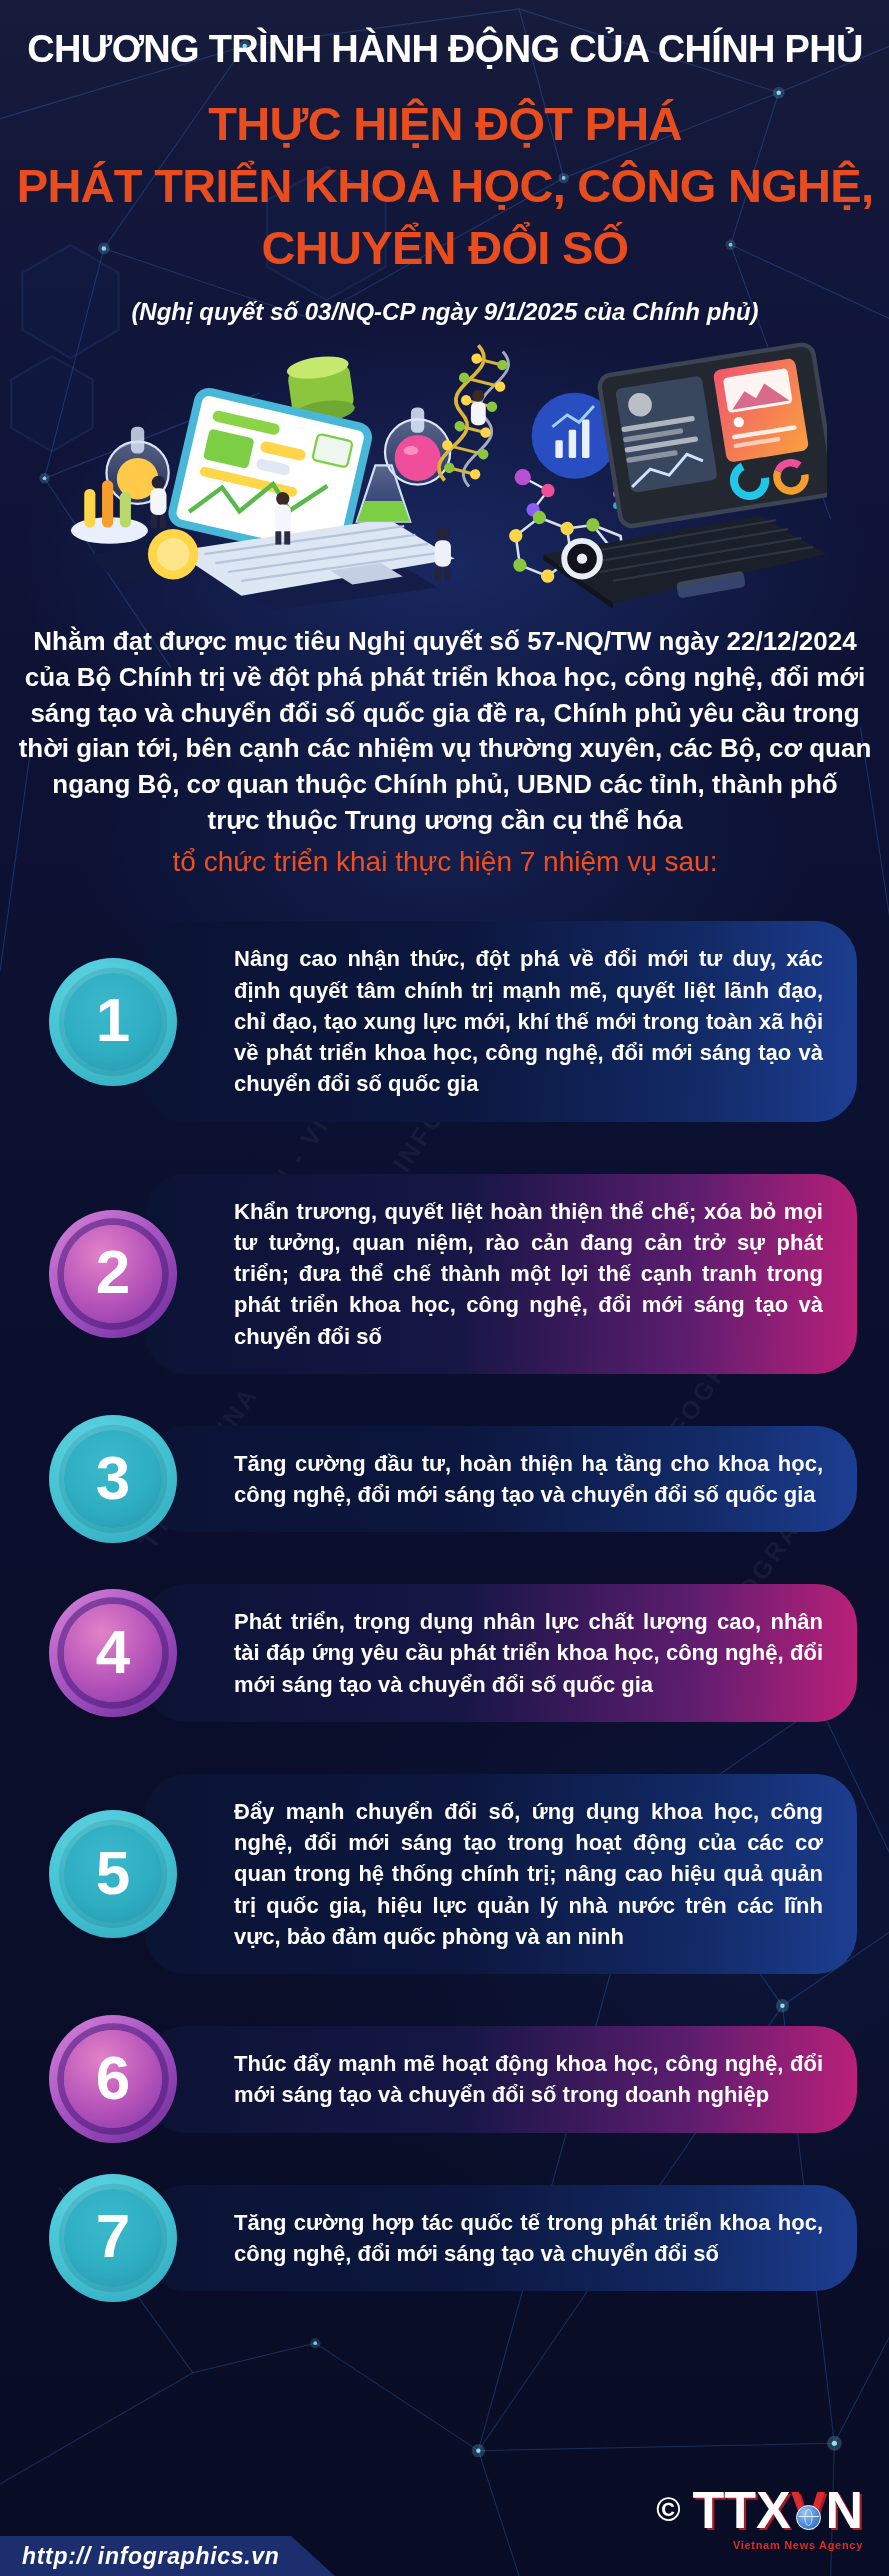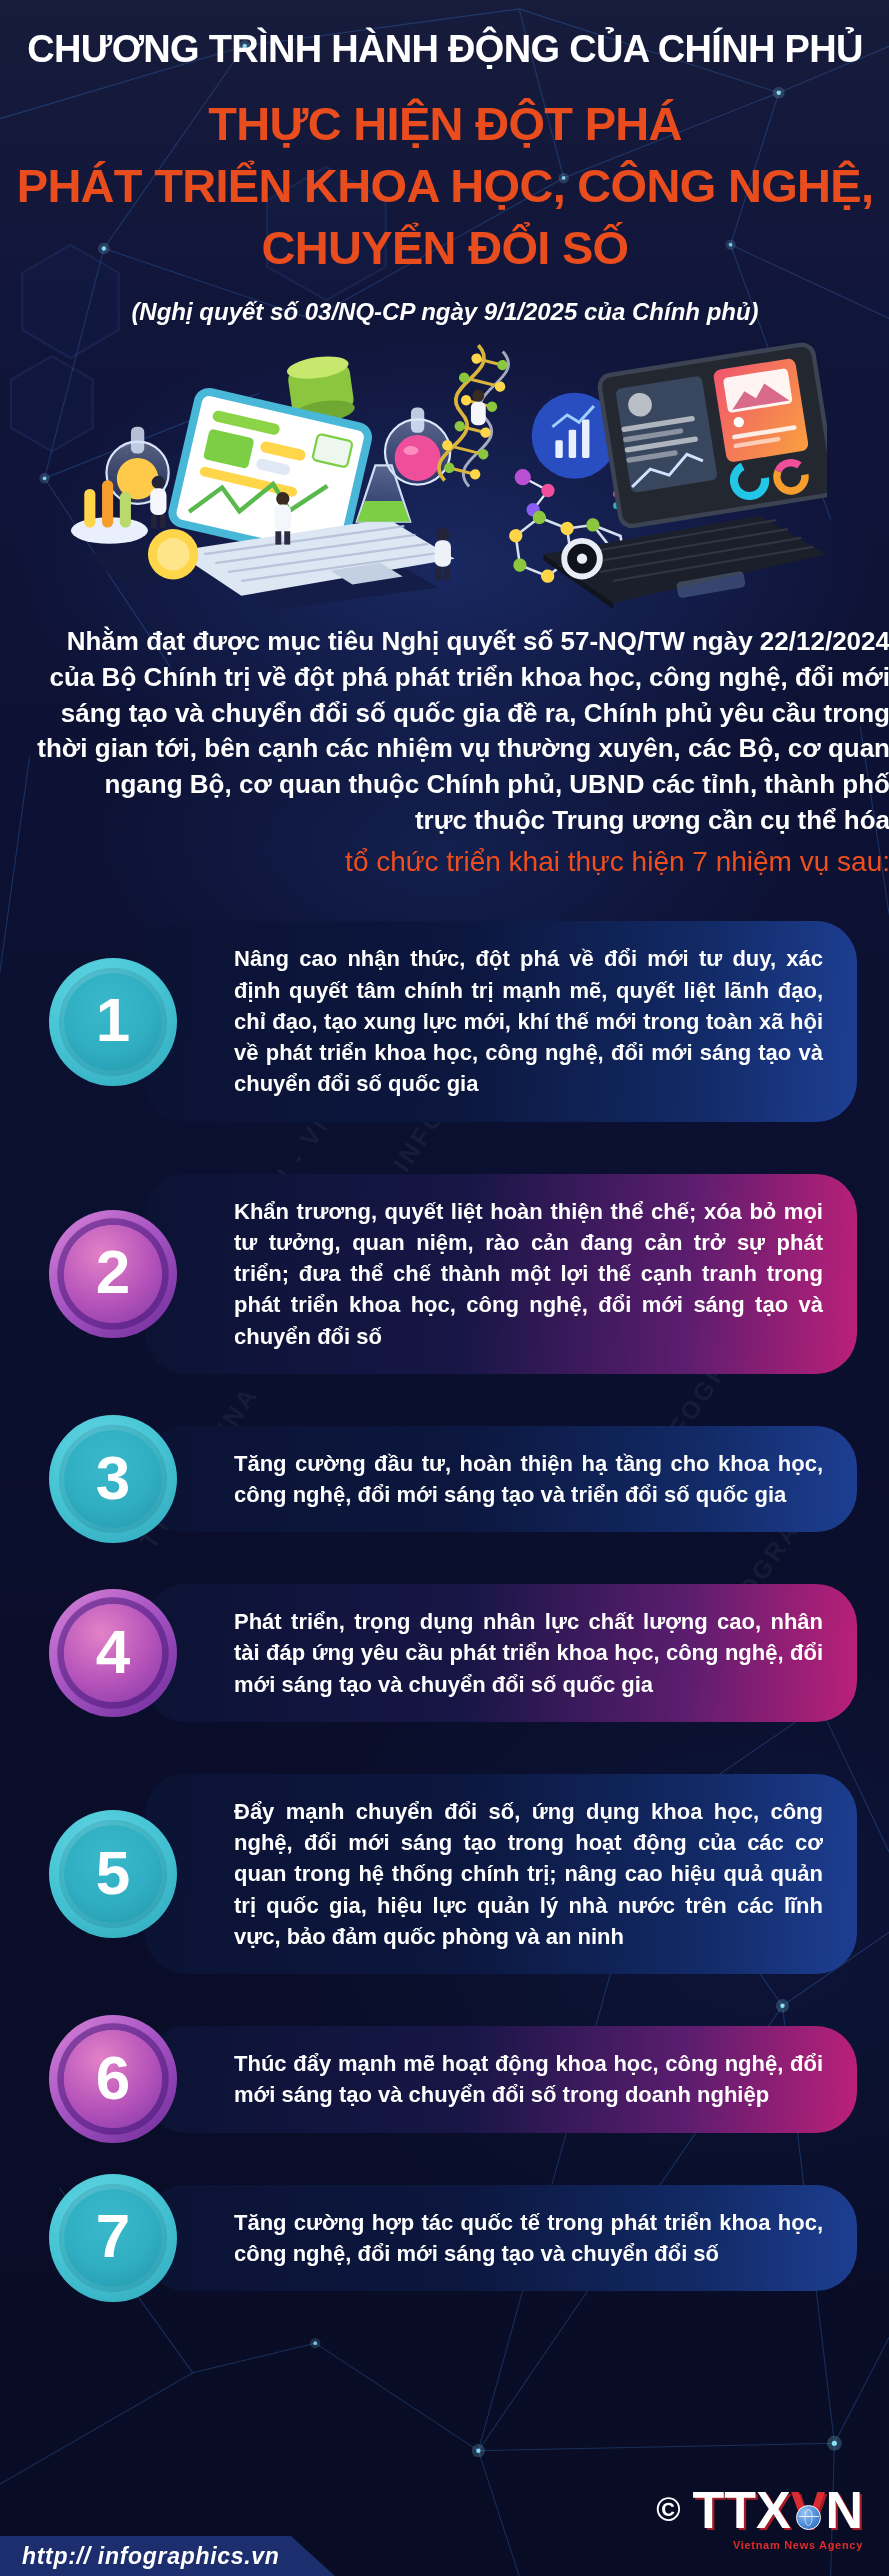--- a/index.html
+++ b/index.html
@@ -21,7 +21,7 @@
   
   .hero{position:relative;width:764px;margin:6px auto 0;}
   
-  .intro{position:relative;text-align:right;margin-top:9px;}
+  .intro{position:relative;text-align:center;margin-top:9px;}
   .intro-paragraph{font-size:26px;font-weight:700;color:#ffffff;line-height:1.38;white-space:pre-line;}
   .intro-highlight{margin-top:7.4px;font-size:28px;font-weight:400;color:#ee4f1c;}
   

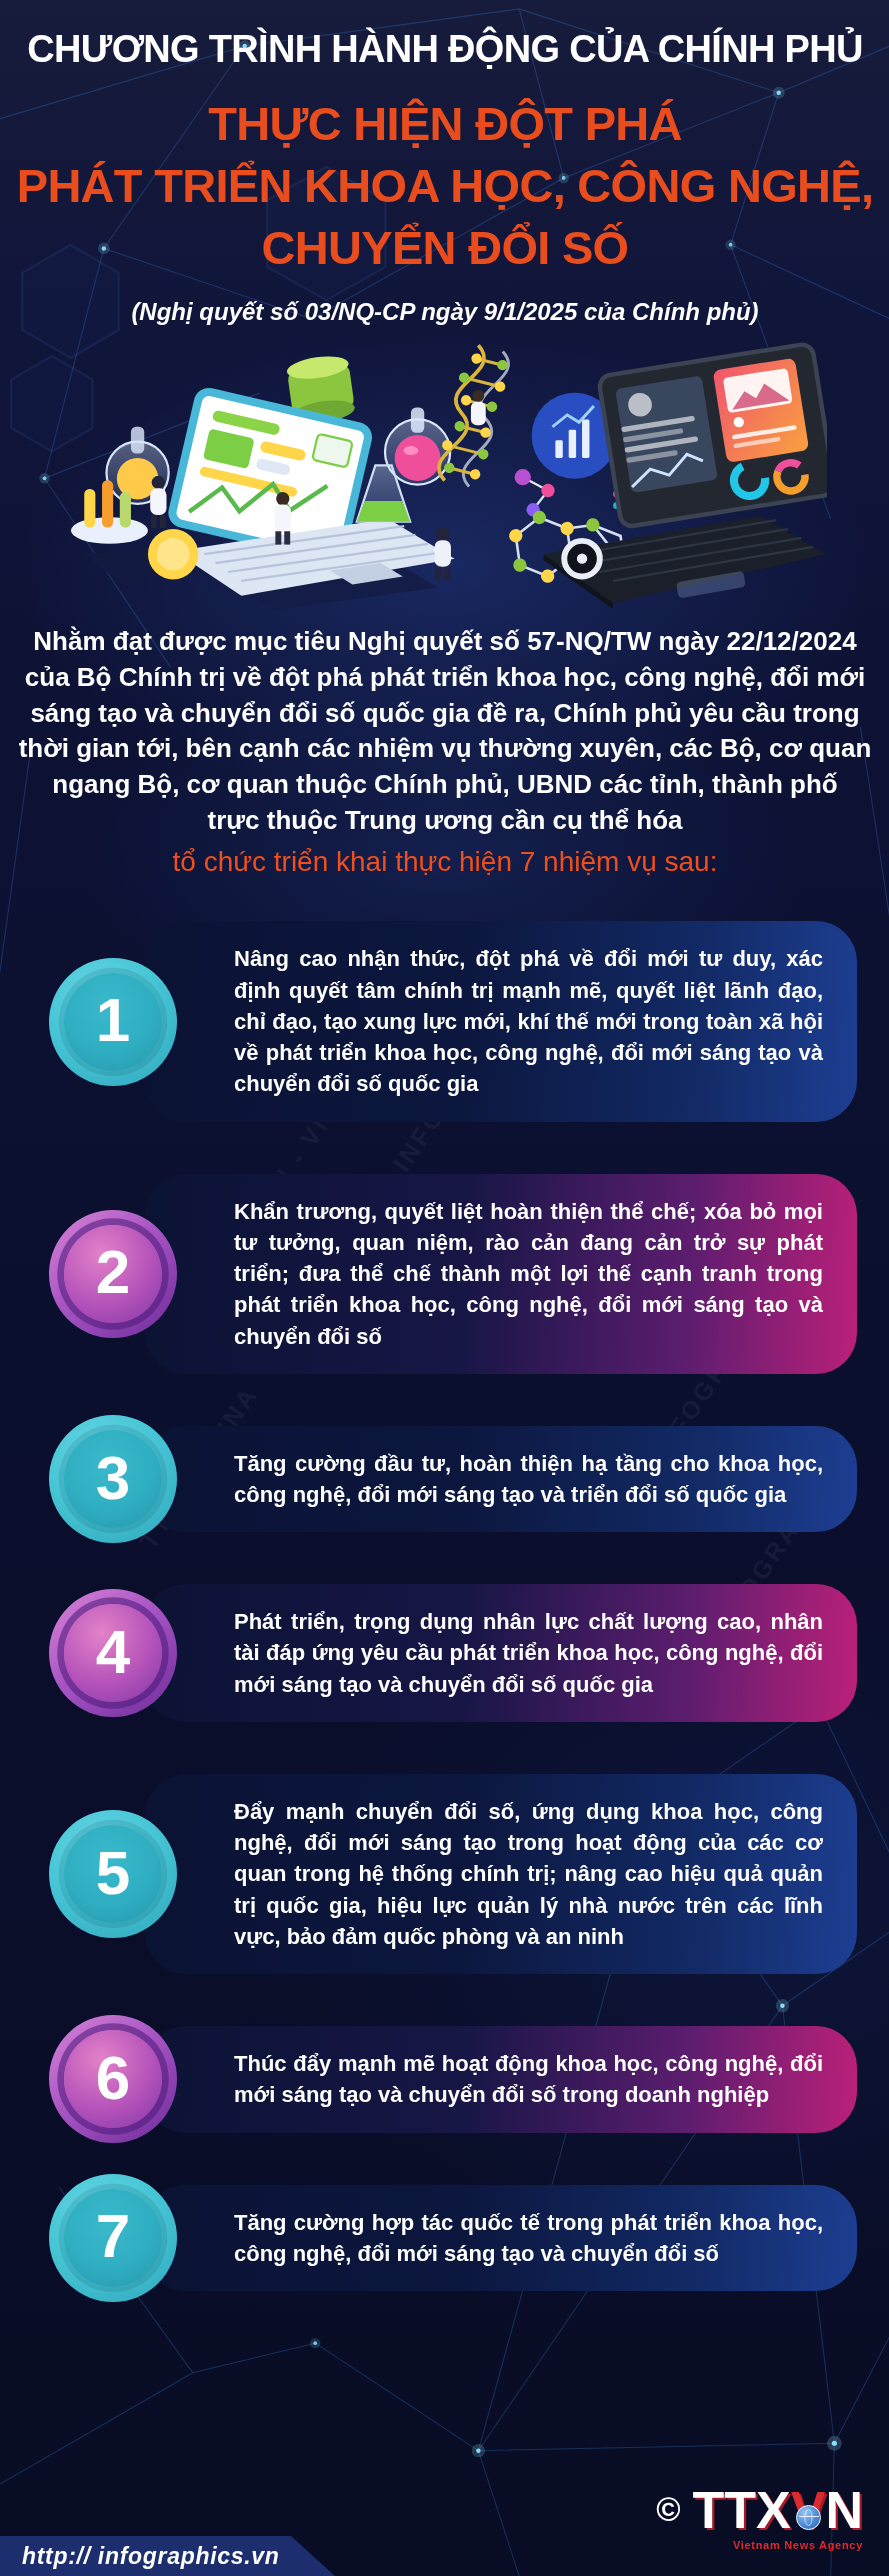--- a/index.html
+++ b/index.html
@@ -375,7 +375,7 @@
     </div>
       <div class="task cyan">
       <div class="task-panel">
-        <div class="task-text">Tăng cường đầu tư, hoàn thiện hạ tầng cho khoa học, công nghệ, đổi mới sáng tạo và triển đổi số quốc gia</div>
+        <div class="task-text">Tăng cường đầu tư, hoàn thiện hạ tầng cho khoa học, công nghệ, đổi mới sáng tạo và chuyển đổi số quốc gia</div>
       </div>
       <div class="task-badge">
         <div class="badge-inner">

